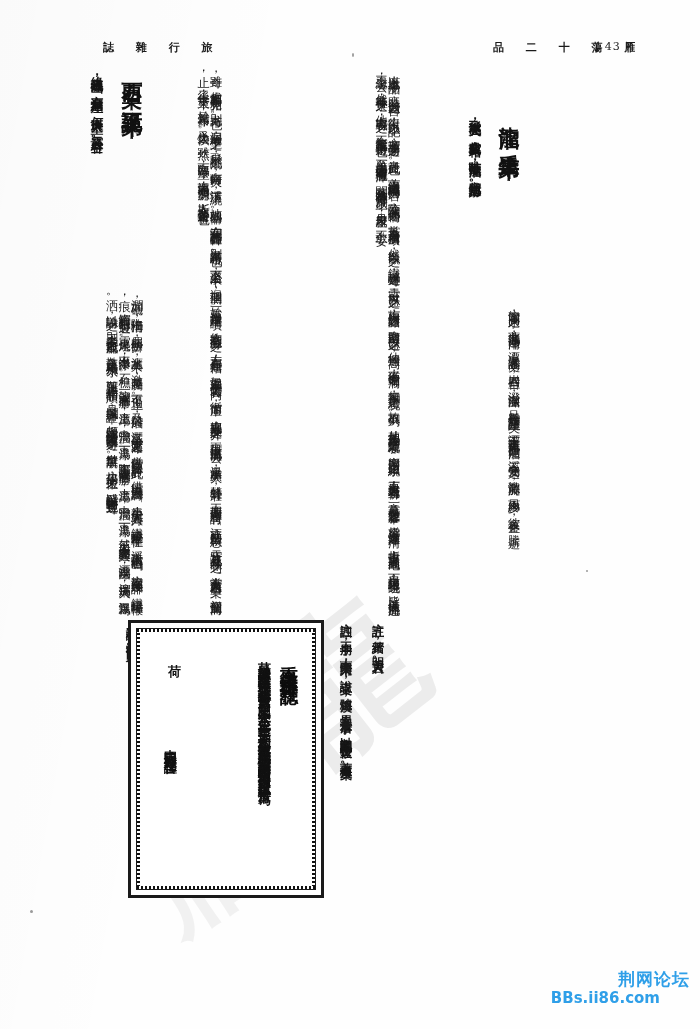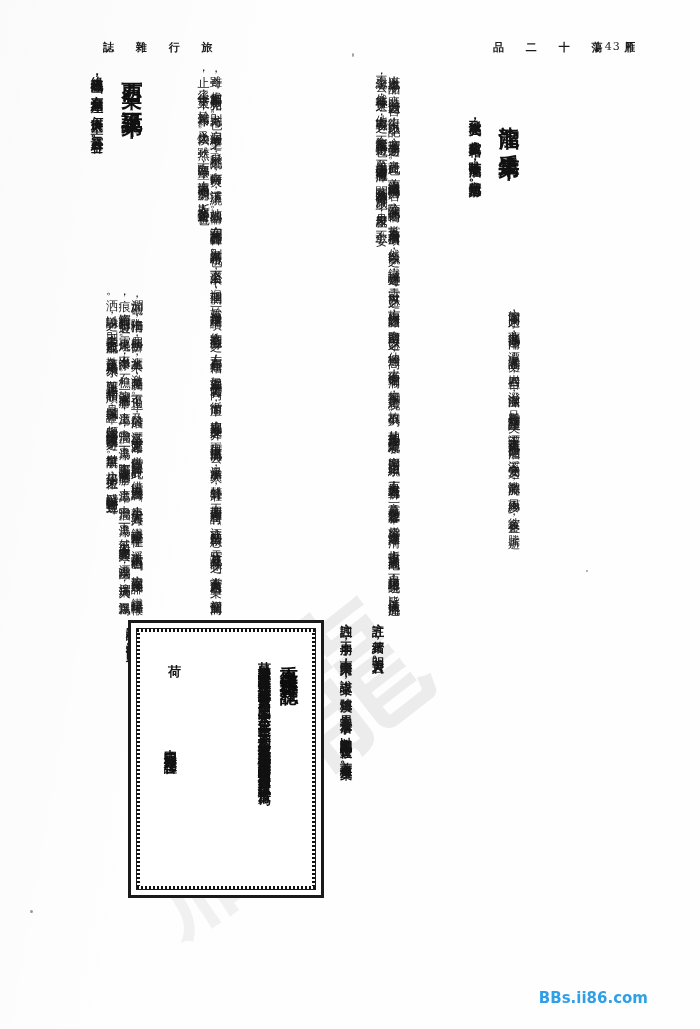--- a/index.html
+++ b/index.html
@@ -285,6 +285,7 @@
   <div class="speck" style="left:586px; top:570px; width:2px; height:2px;"></div>
 
   <div class="wm-footer">
+    <div class="cn">荆网论坛</div>
     <div class="url">BBs.ii86.com</div>
   </div>
 </div>

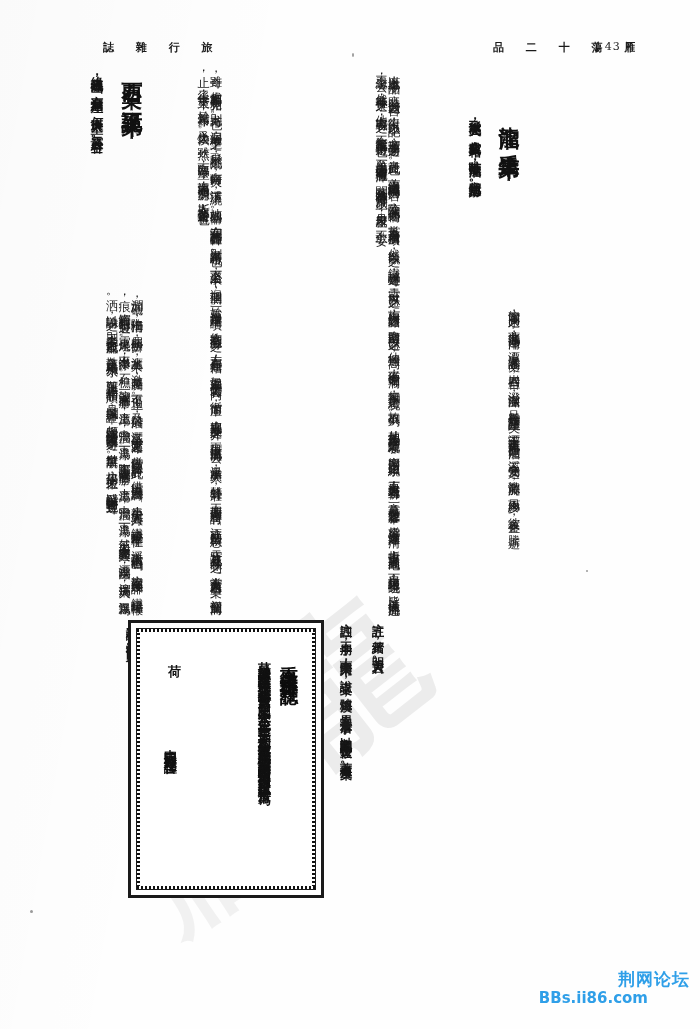--- a/index.html
+++ b/index.html
@@ -220,7 +220,7 @@
     color: #2f9fe8;
     letter-spacing: 0px;
     font-family: "DejaVu Sans", "Liberation Sans", sans-serif;
-    margin-right: 42px;
+    margin-right: 30px;
   }
 
   .speck {

